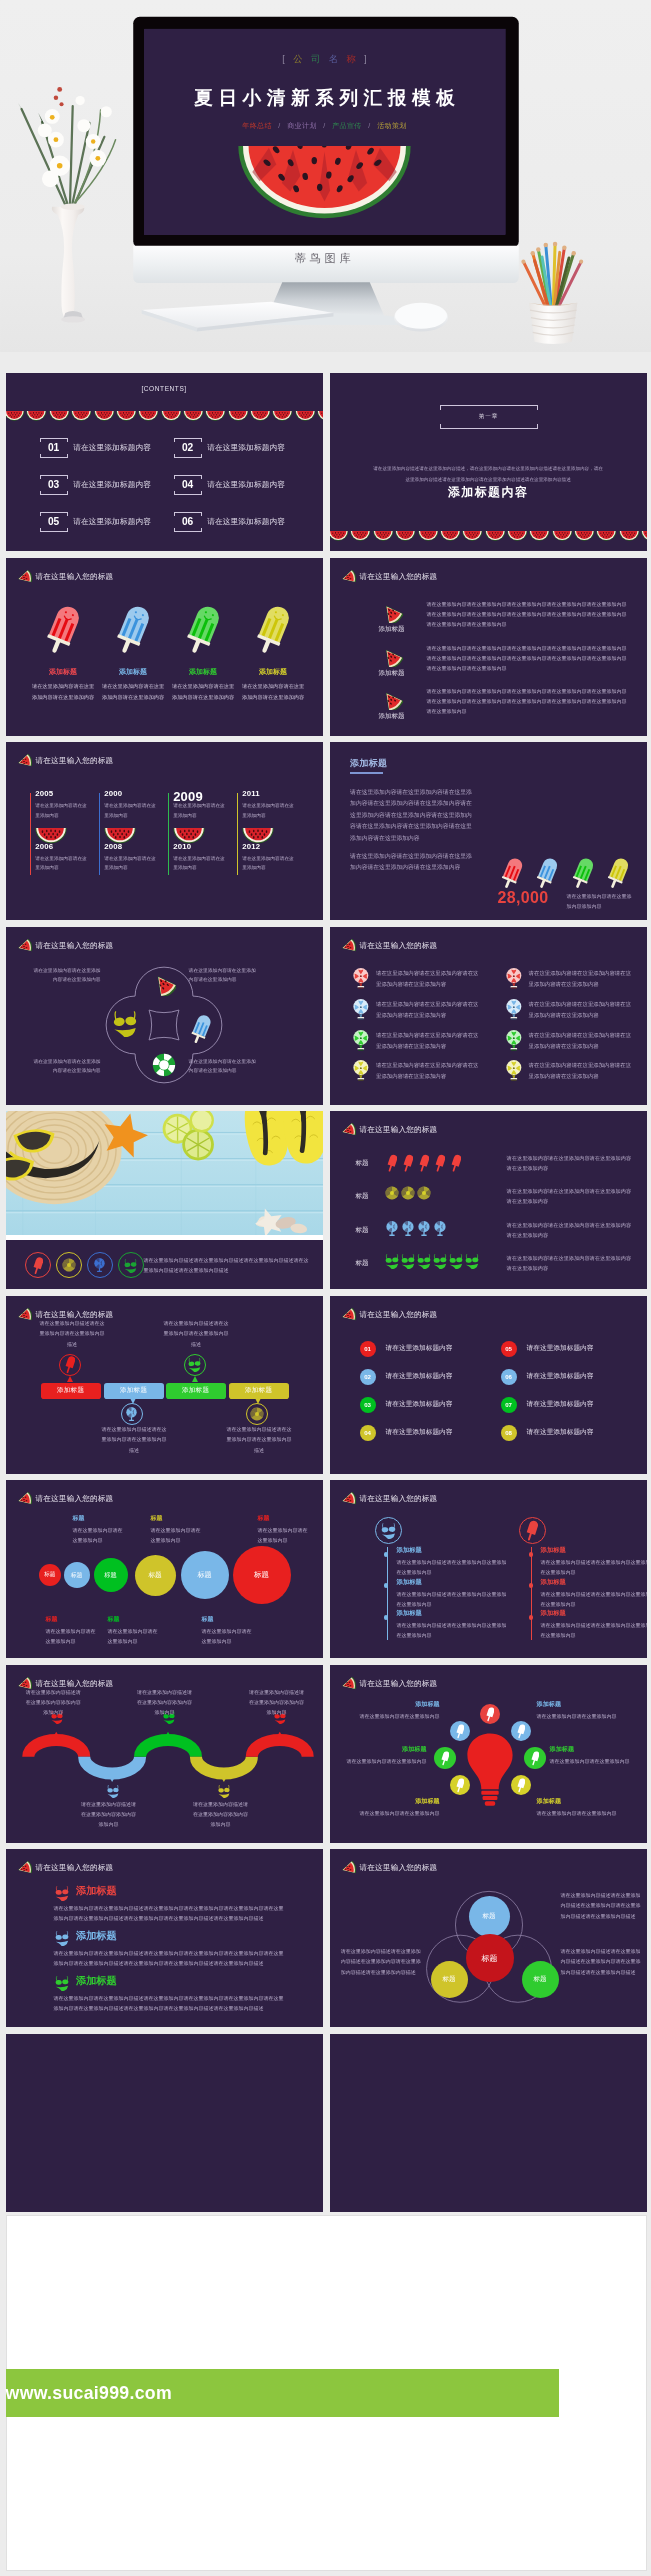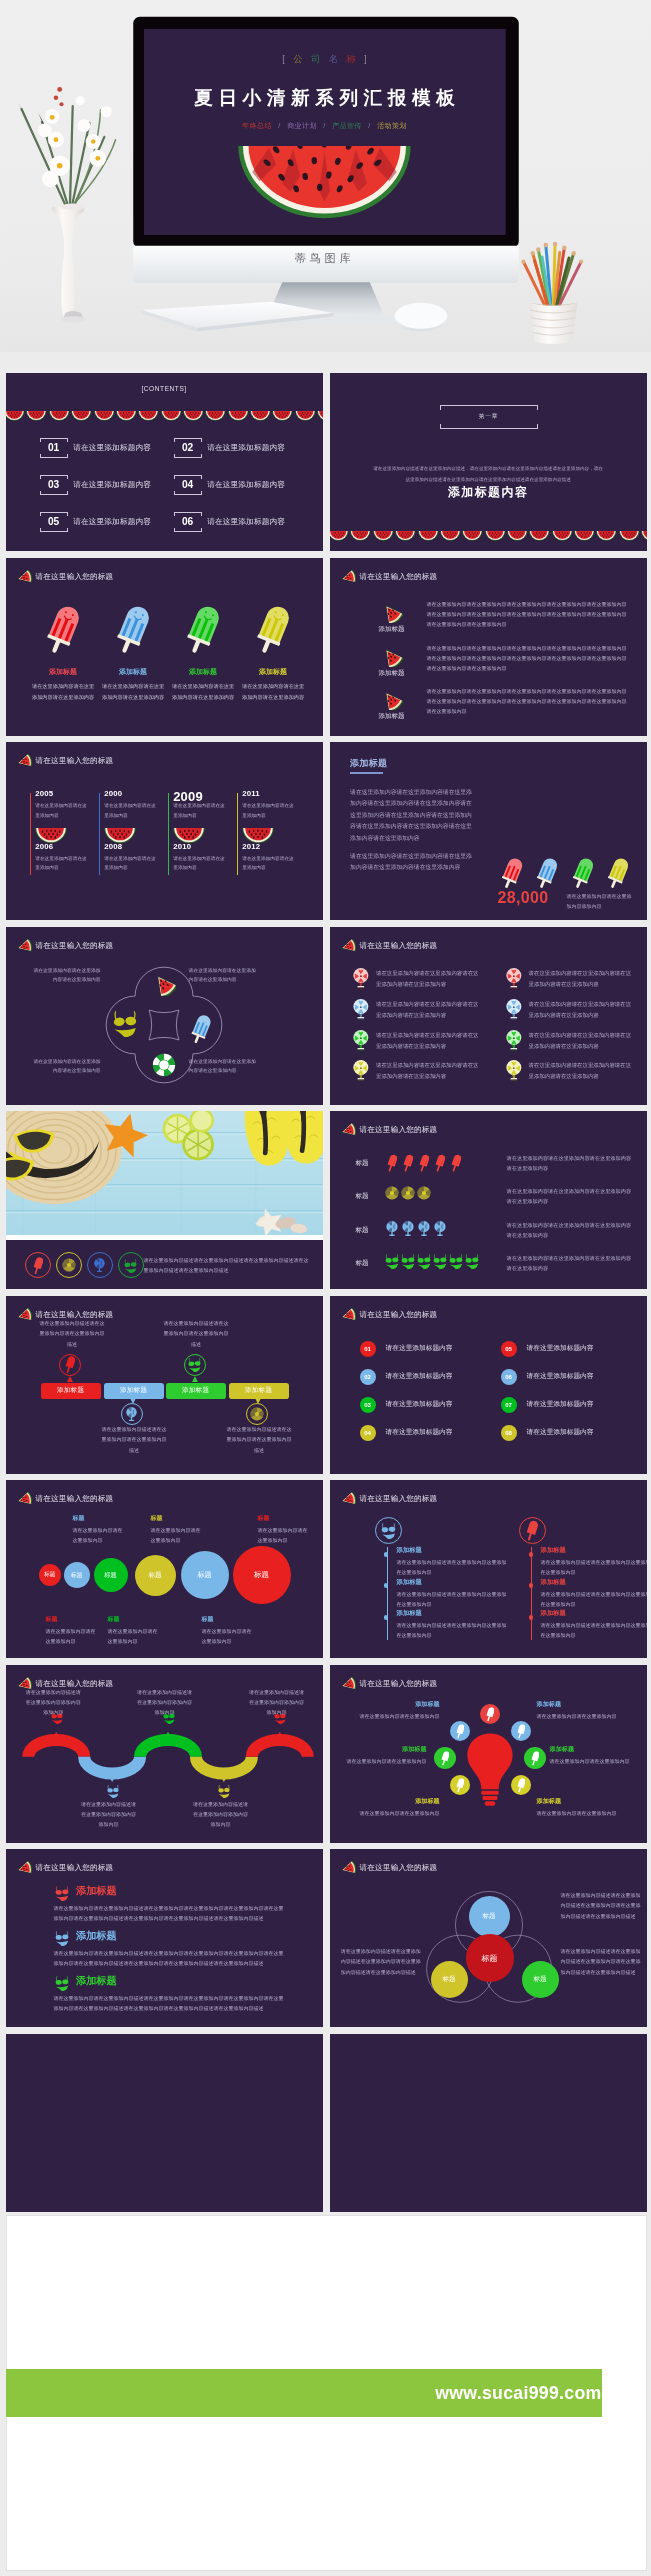--- a/index.html
+++ b/index.html
@@ -69,8 +69,8 @@
   .band1{position:absolute;left:5.6px;top:2318px;width:641px;height:51px;background:#00a97f;
          display:flex;align-items:center;justify-content:center;}
   .band1 .txt{color:#fff;font-size:18.6px;font-weight:bold;letter-spacing:0.5px;}
-  .band2{position:absolute;left:5.6px;top:2369px;width:596px;height:48px;background:#8cc63e;
-         display:flex;align-items:center;justify-content:flex-end;}
+  .band2{position:absolute;left:5.6px;top:2369px;width:553px;height:48px;background:#8cc63e;
+         display:flex;align-items:center;justify-content:flex-start;}
   .band2 .txt{color:#fff;font-size:17.7px;font-weight:bold;letter-spacing:0.3px;}
 </style>
 </head>

